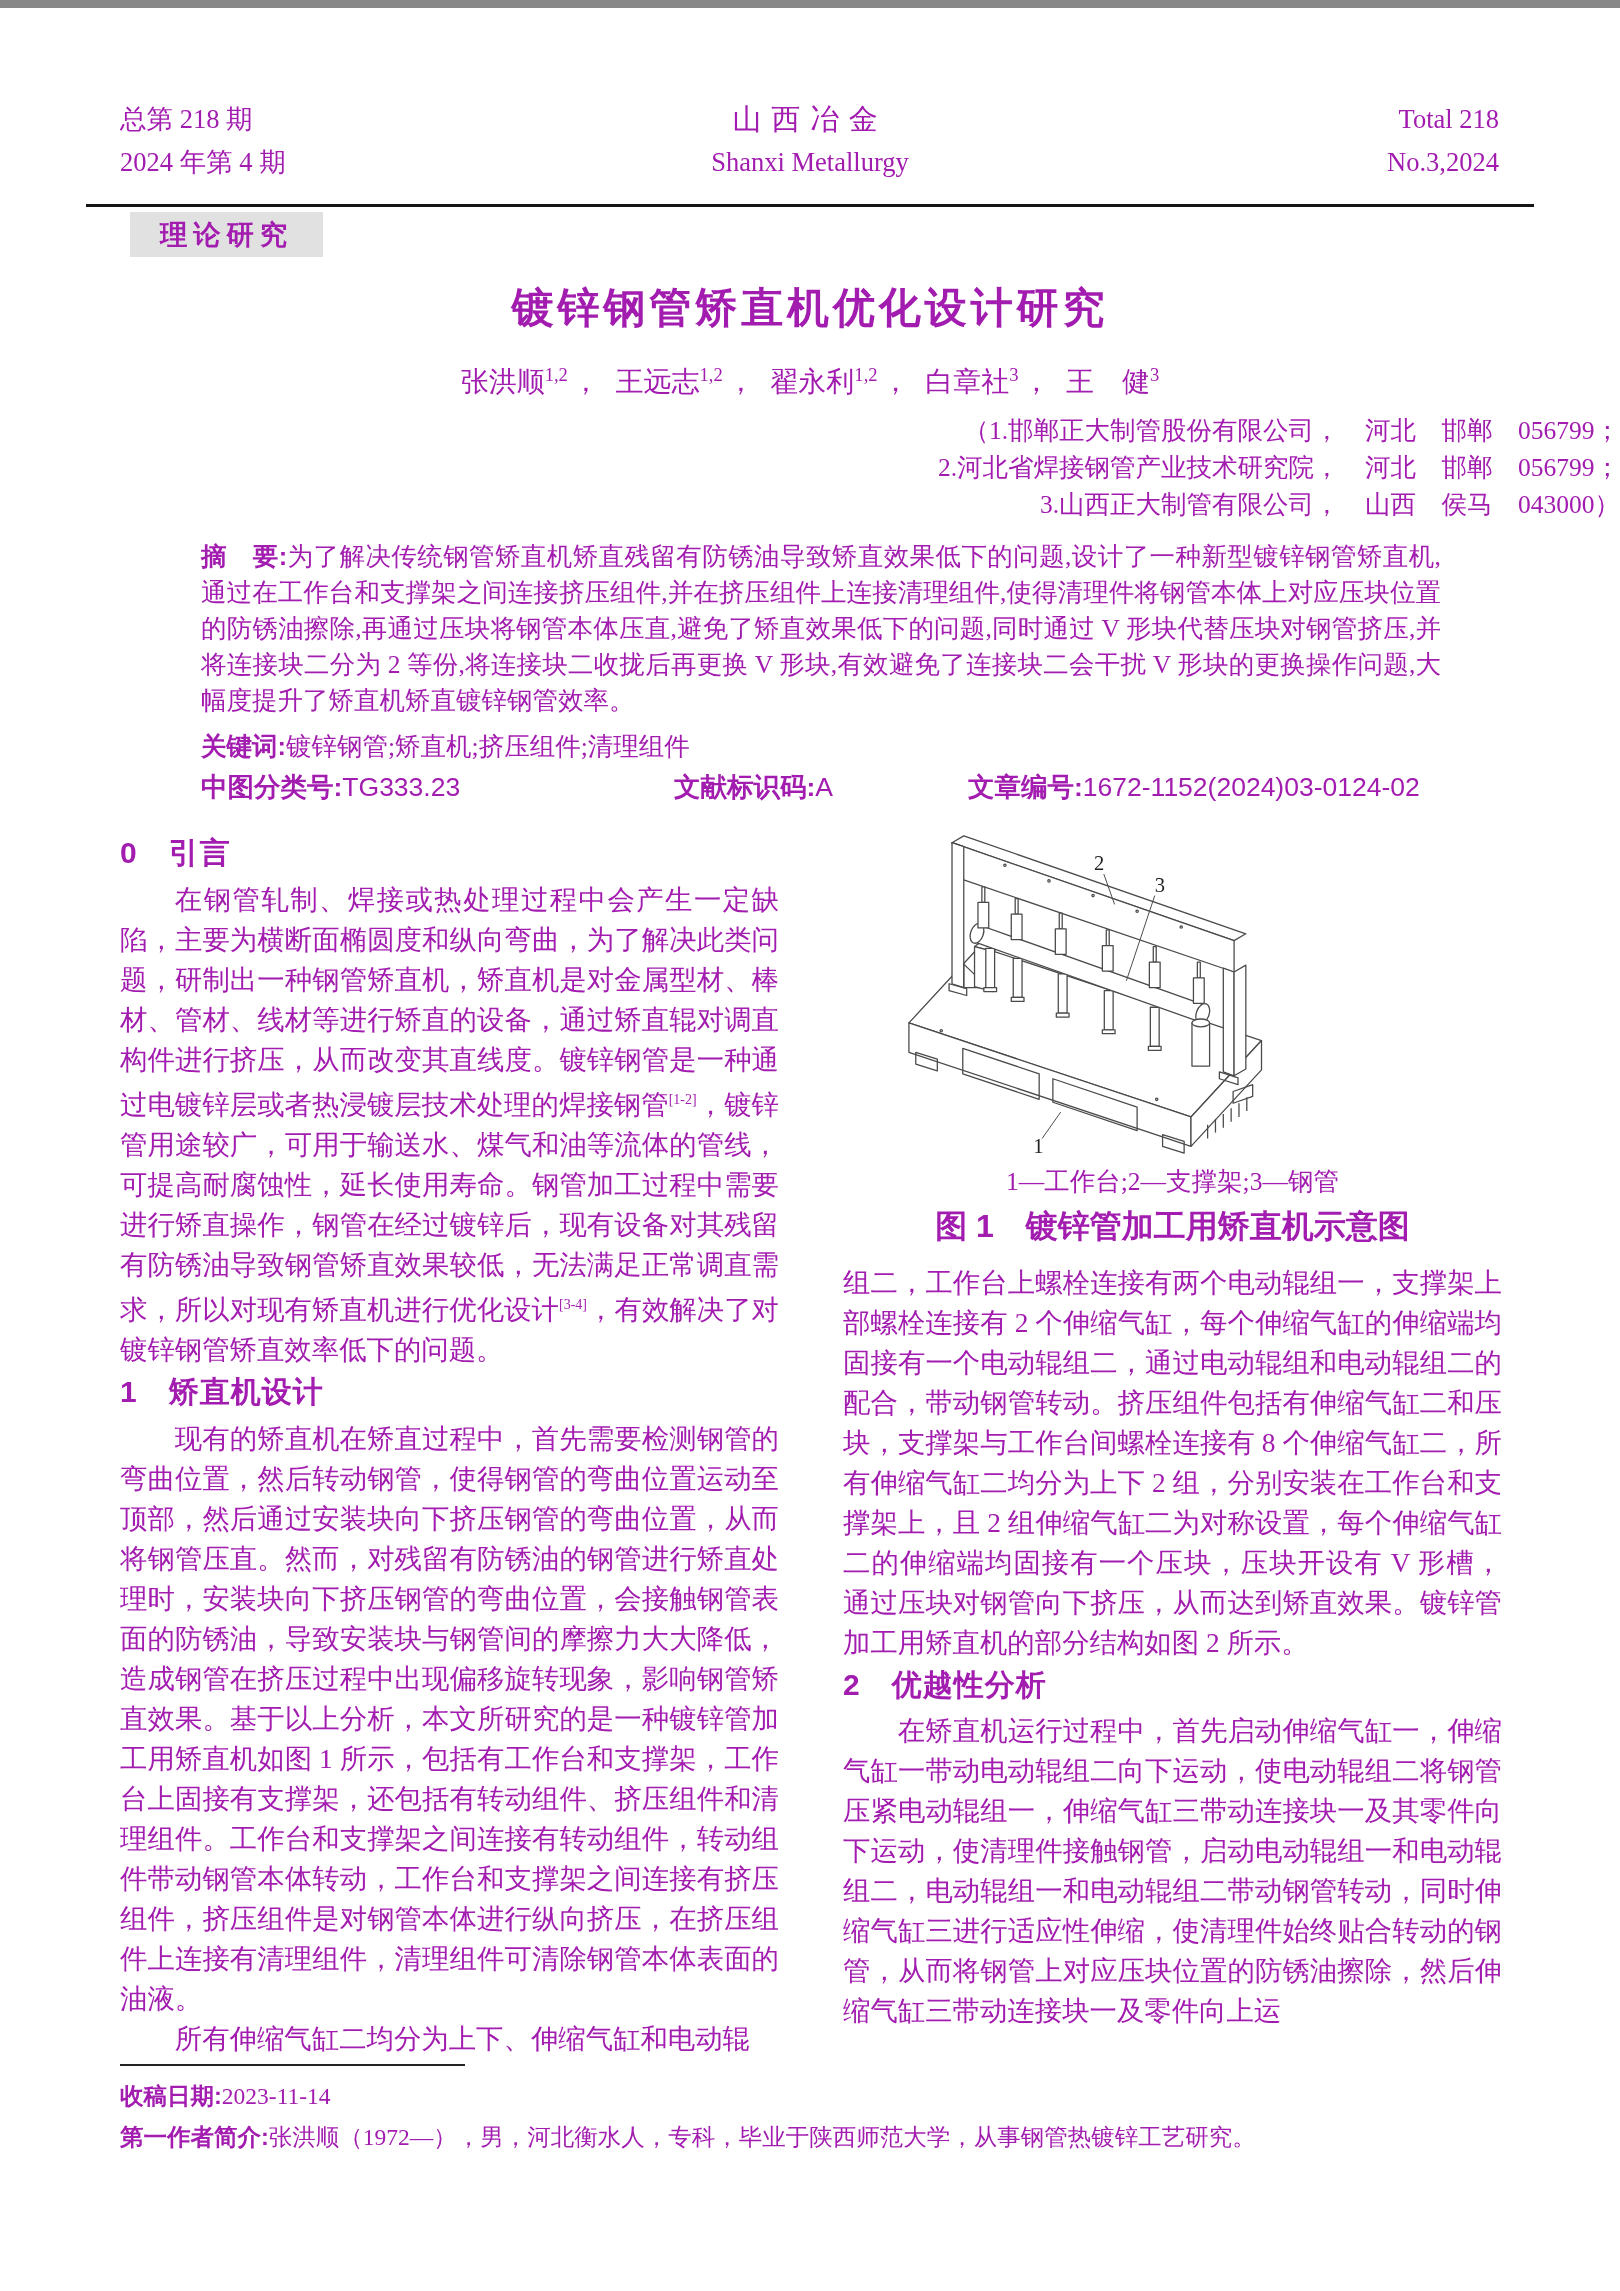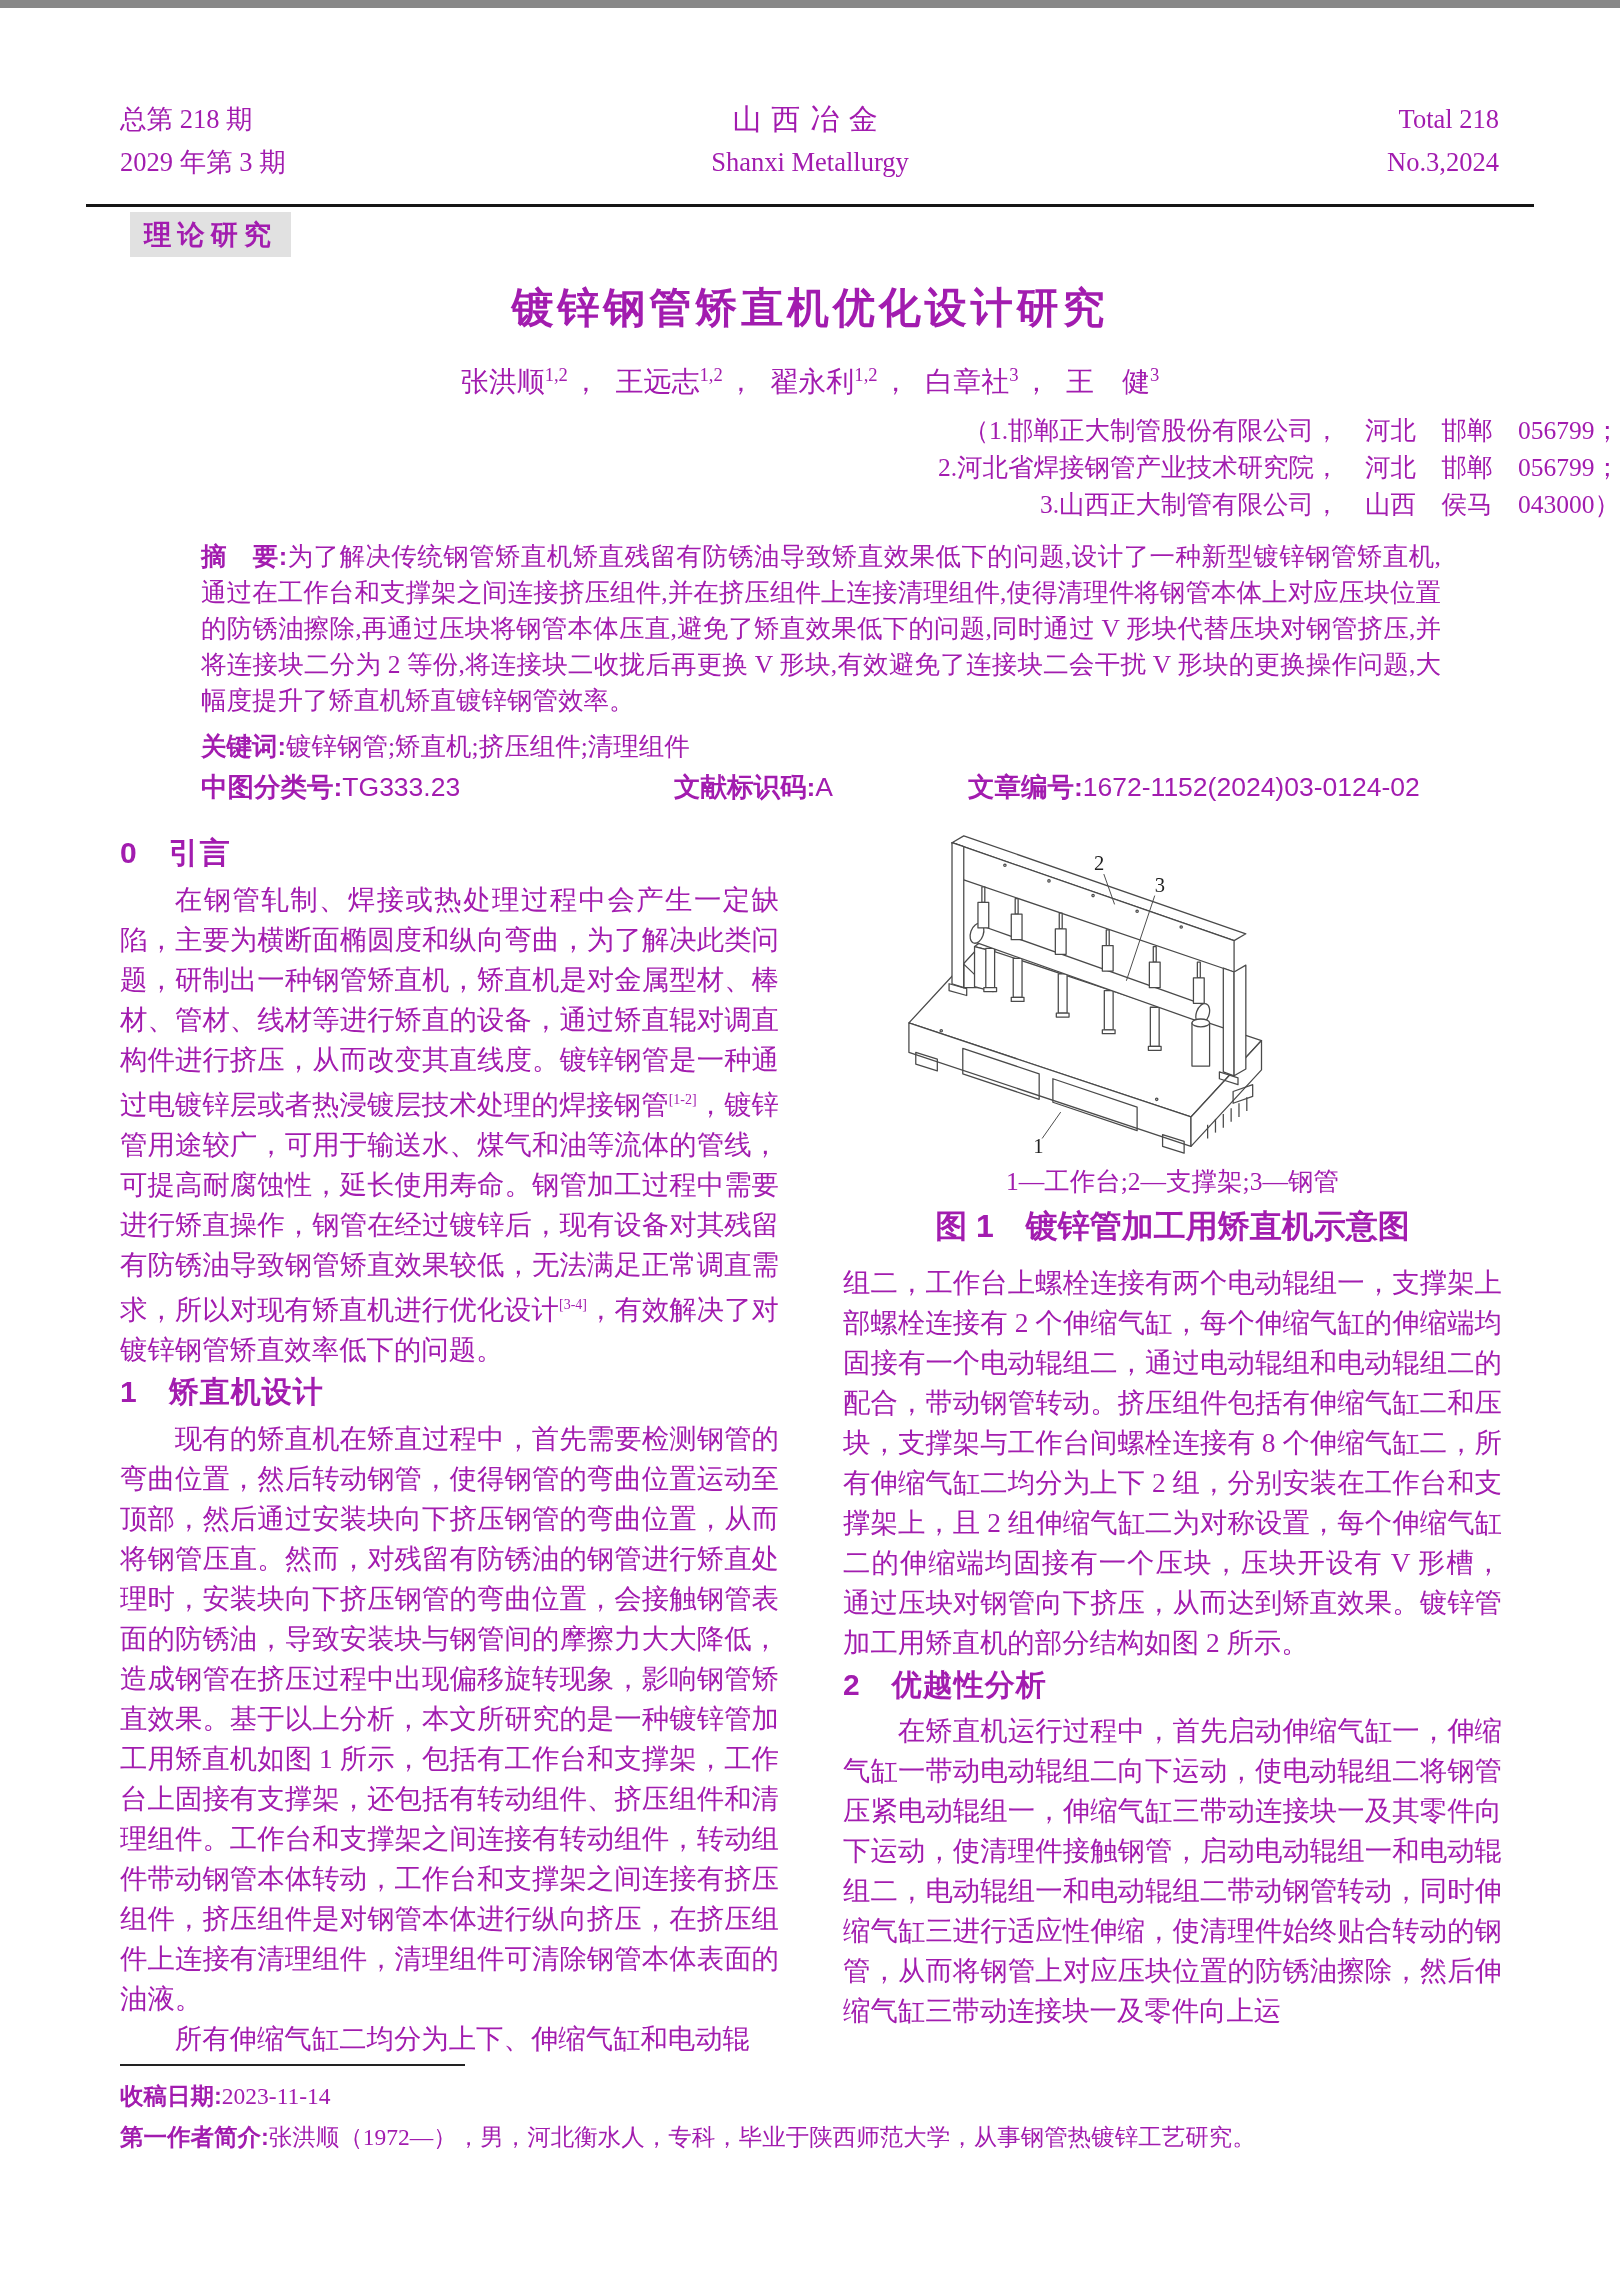--- a/index.html
+++ b/index.html
@@ -64,7 +64,7 @@
 
   <div class="hdr-left">
     <div>总第 218 期</div>
-    <div>2029 年第 3 期</div>
+    <div>2024 年第 4 期</div>
   </div>
   <div class="hdr-center">
     <div class="cn">山西冶金</div>

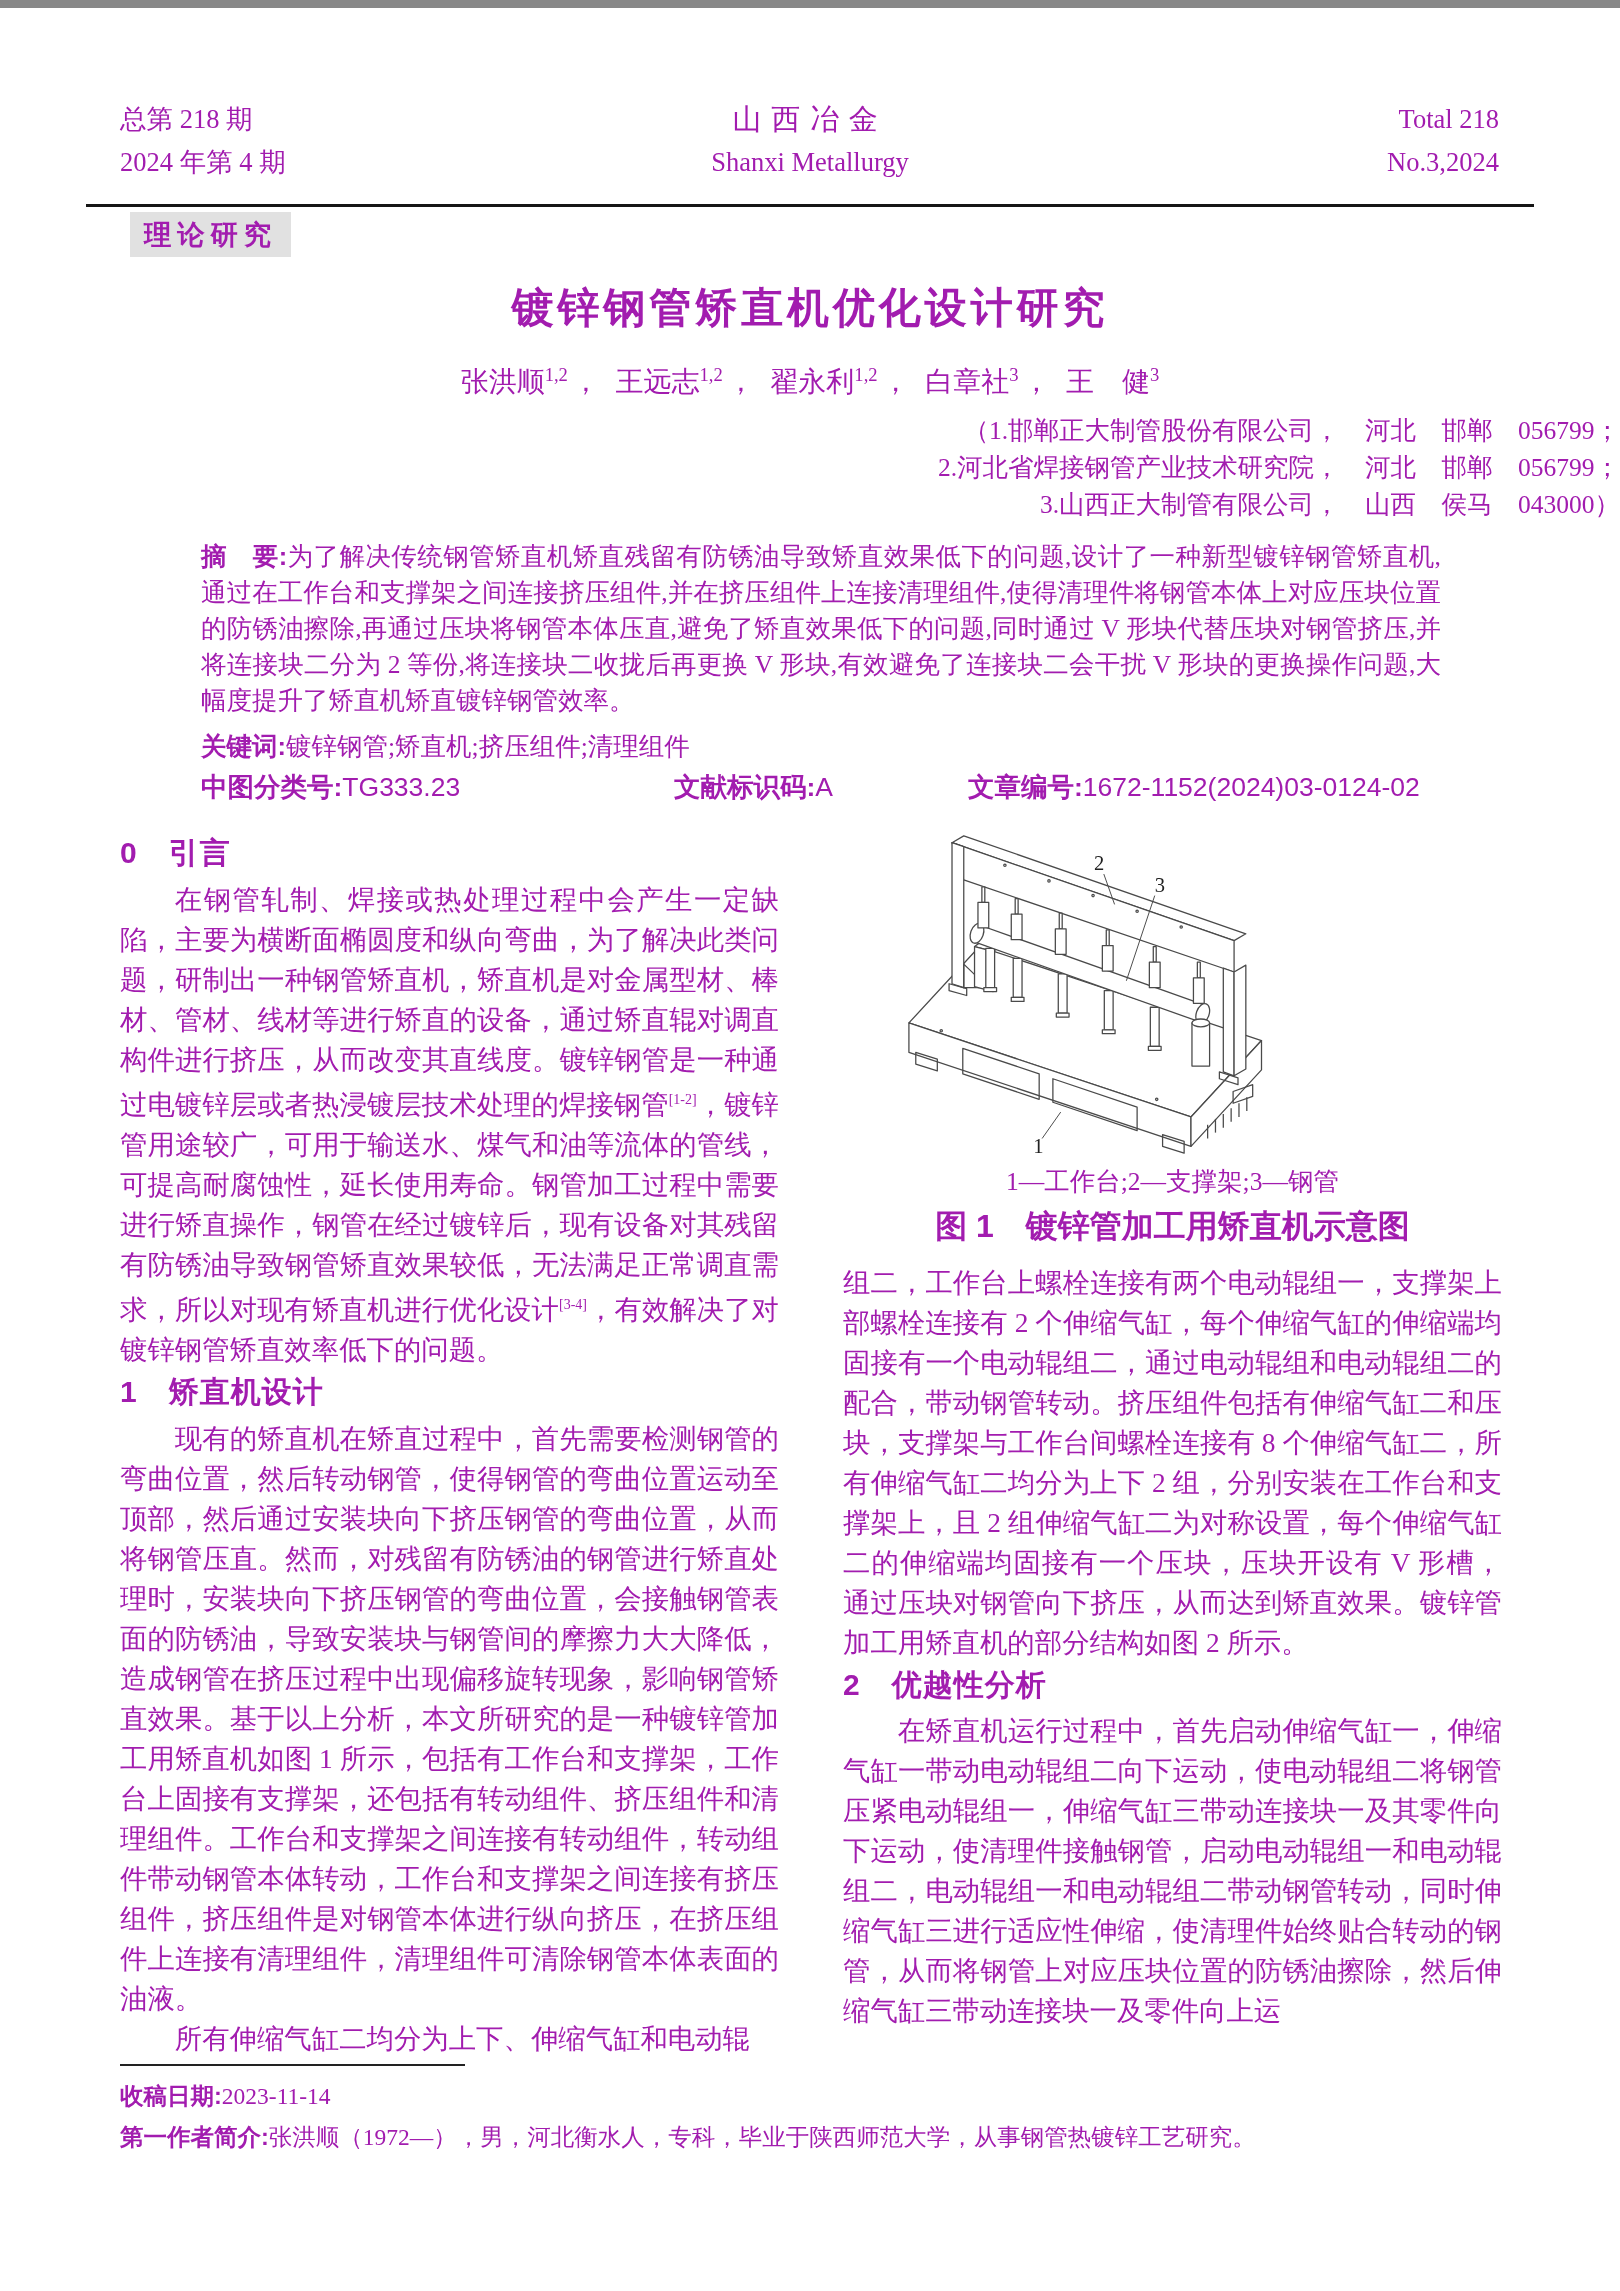--- a/index.html
+++ b/index.html
@@ -15,7 +15,7 @@
   .hdr-right{position:absolute;right:121px;top:90px;font-size:26.5px;line-height:43px;text-align:right;}
   .rule1{position:absolute;left:86px;top:196px;width:1448px;height:2.9px;background:#151515;}
 
-  .badge{position:absolute;left:130px;top:204px;width:161px;height:45px;background:#e1e1e1;
+  .badge{position:absolute;left:130px;top:204px;width:193px;height:45px;background:#e1e1e1;
          display:flex;align-items:center;justify-content:center;font-size:27.4px;font-weight:bold;
          letter-spacing:5.9px;}
   .doi{position:absolute;right:121px;top:218px;font-size:27.4px;font-weight:bold;}

